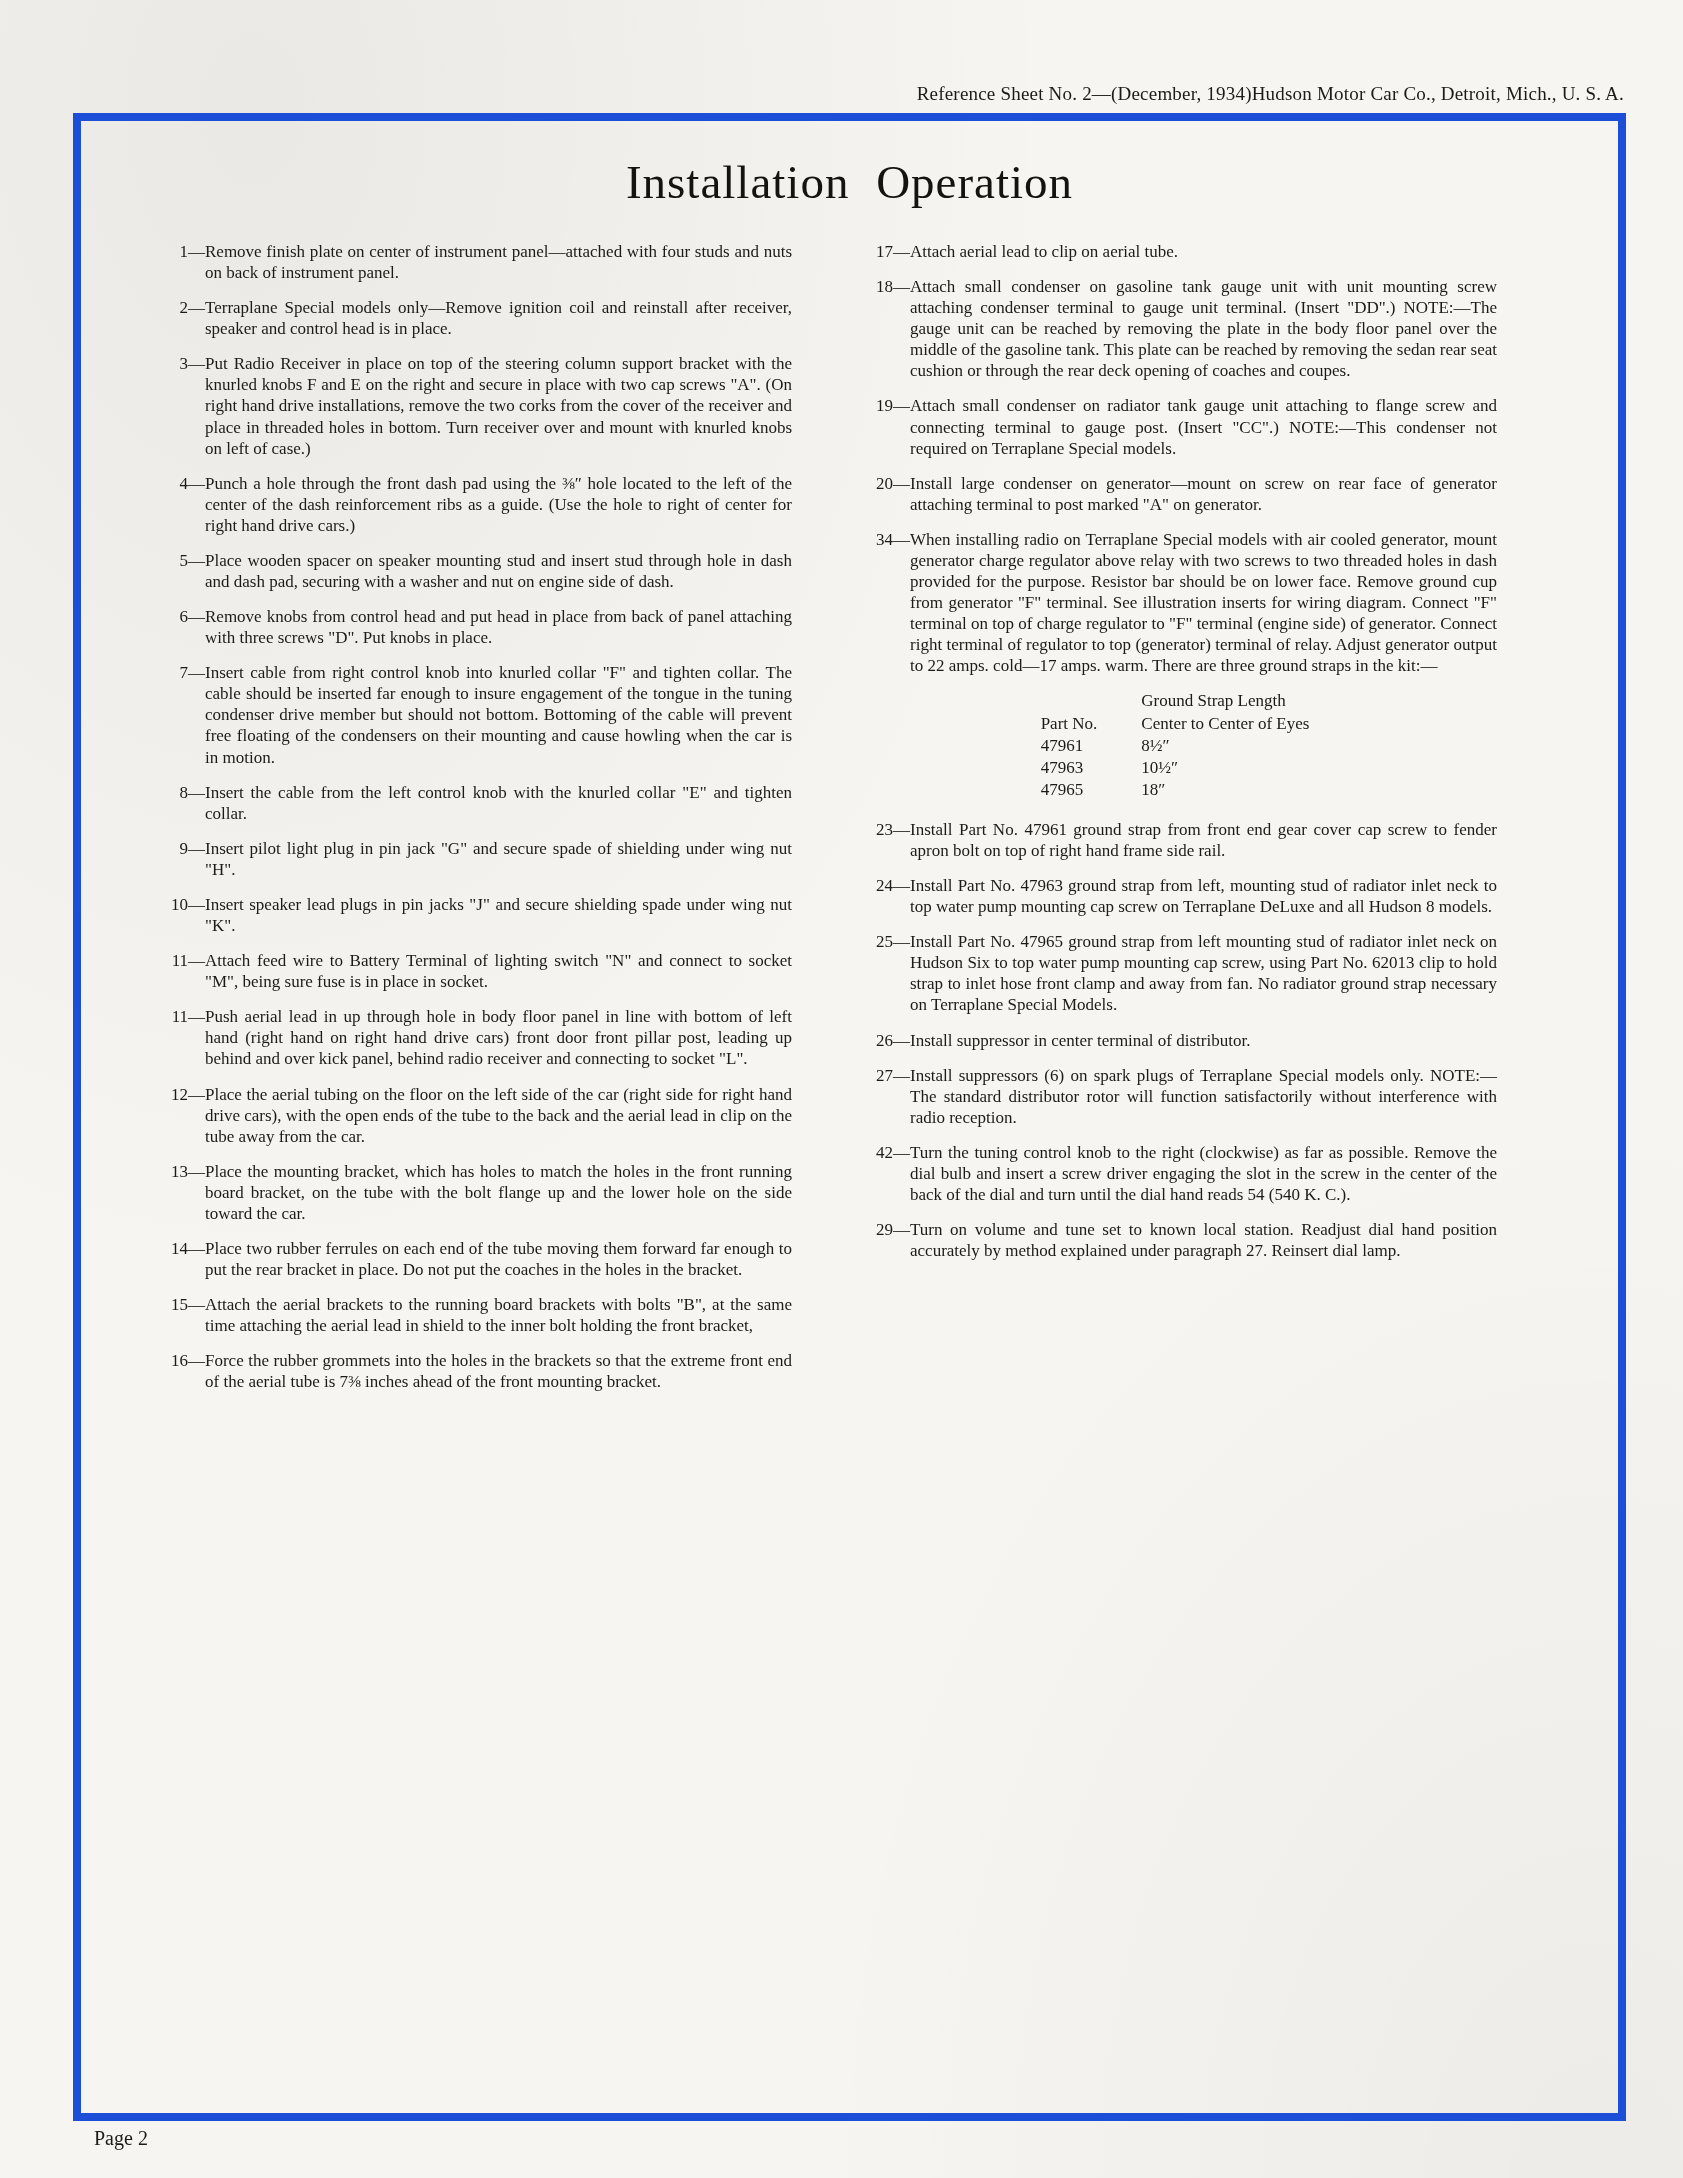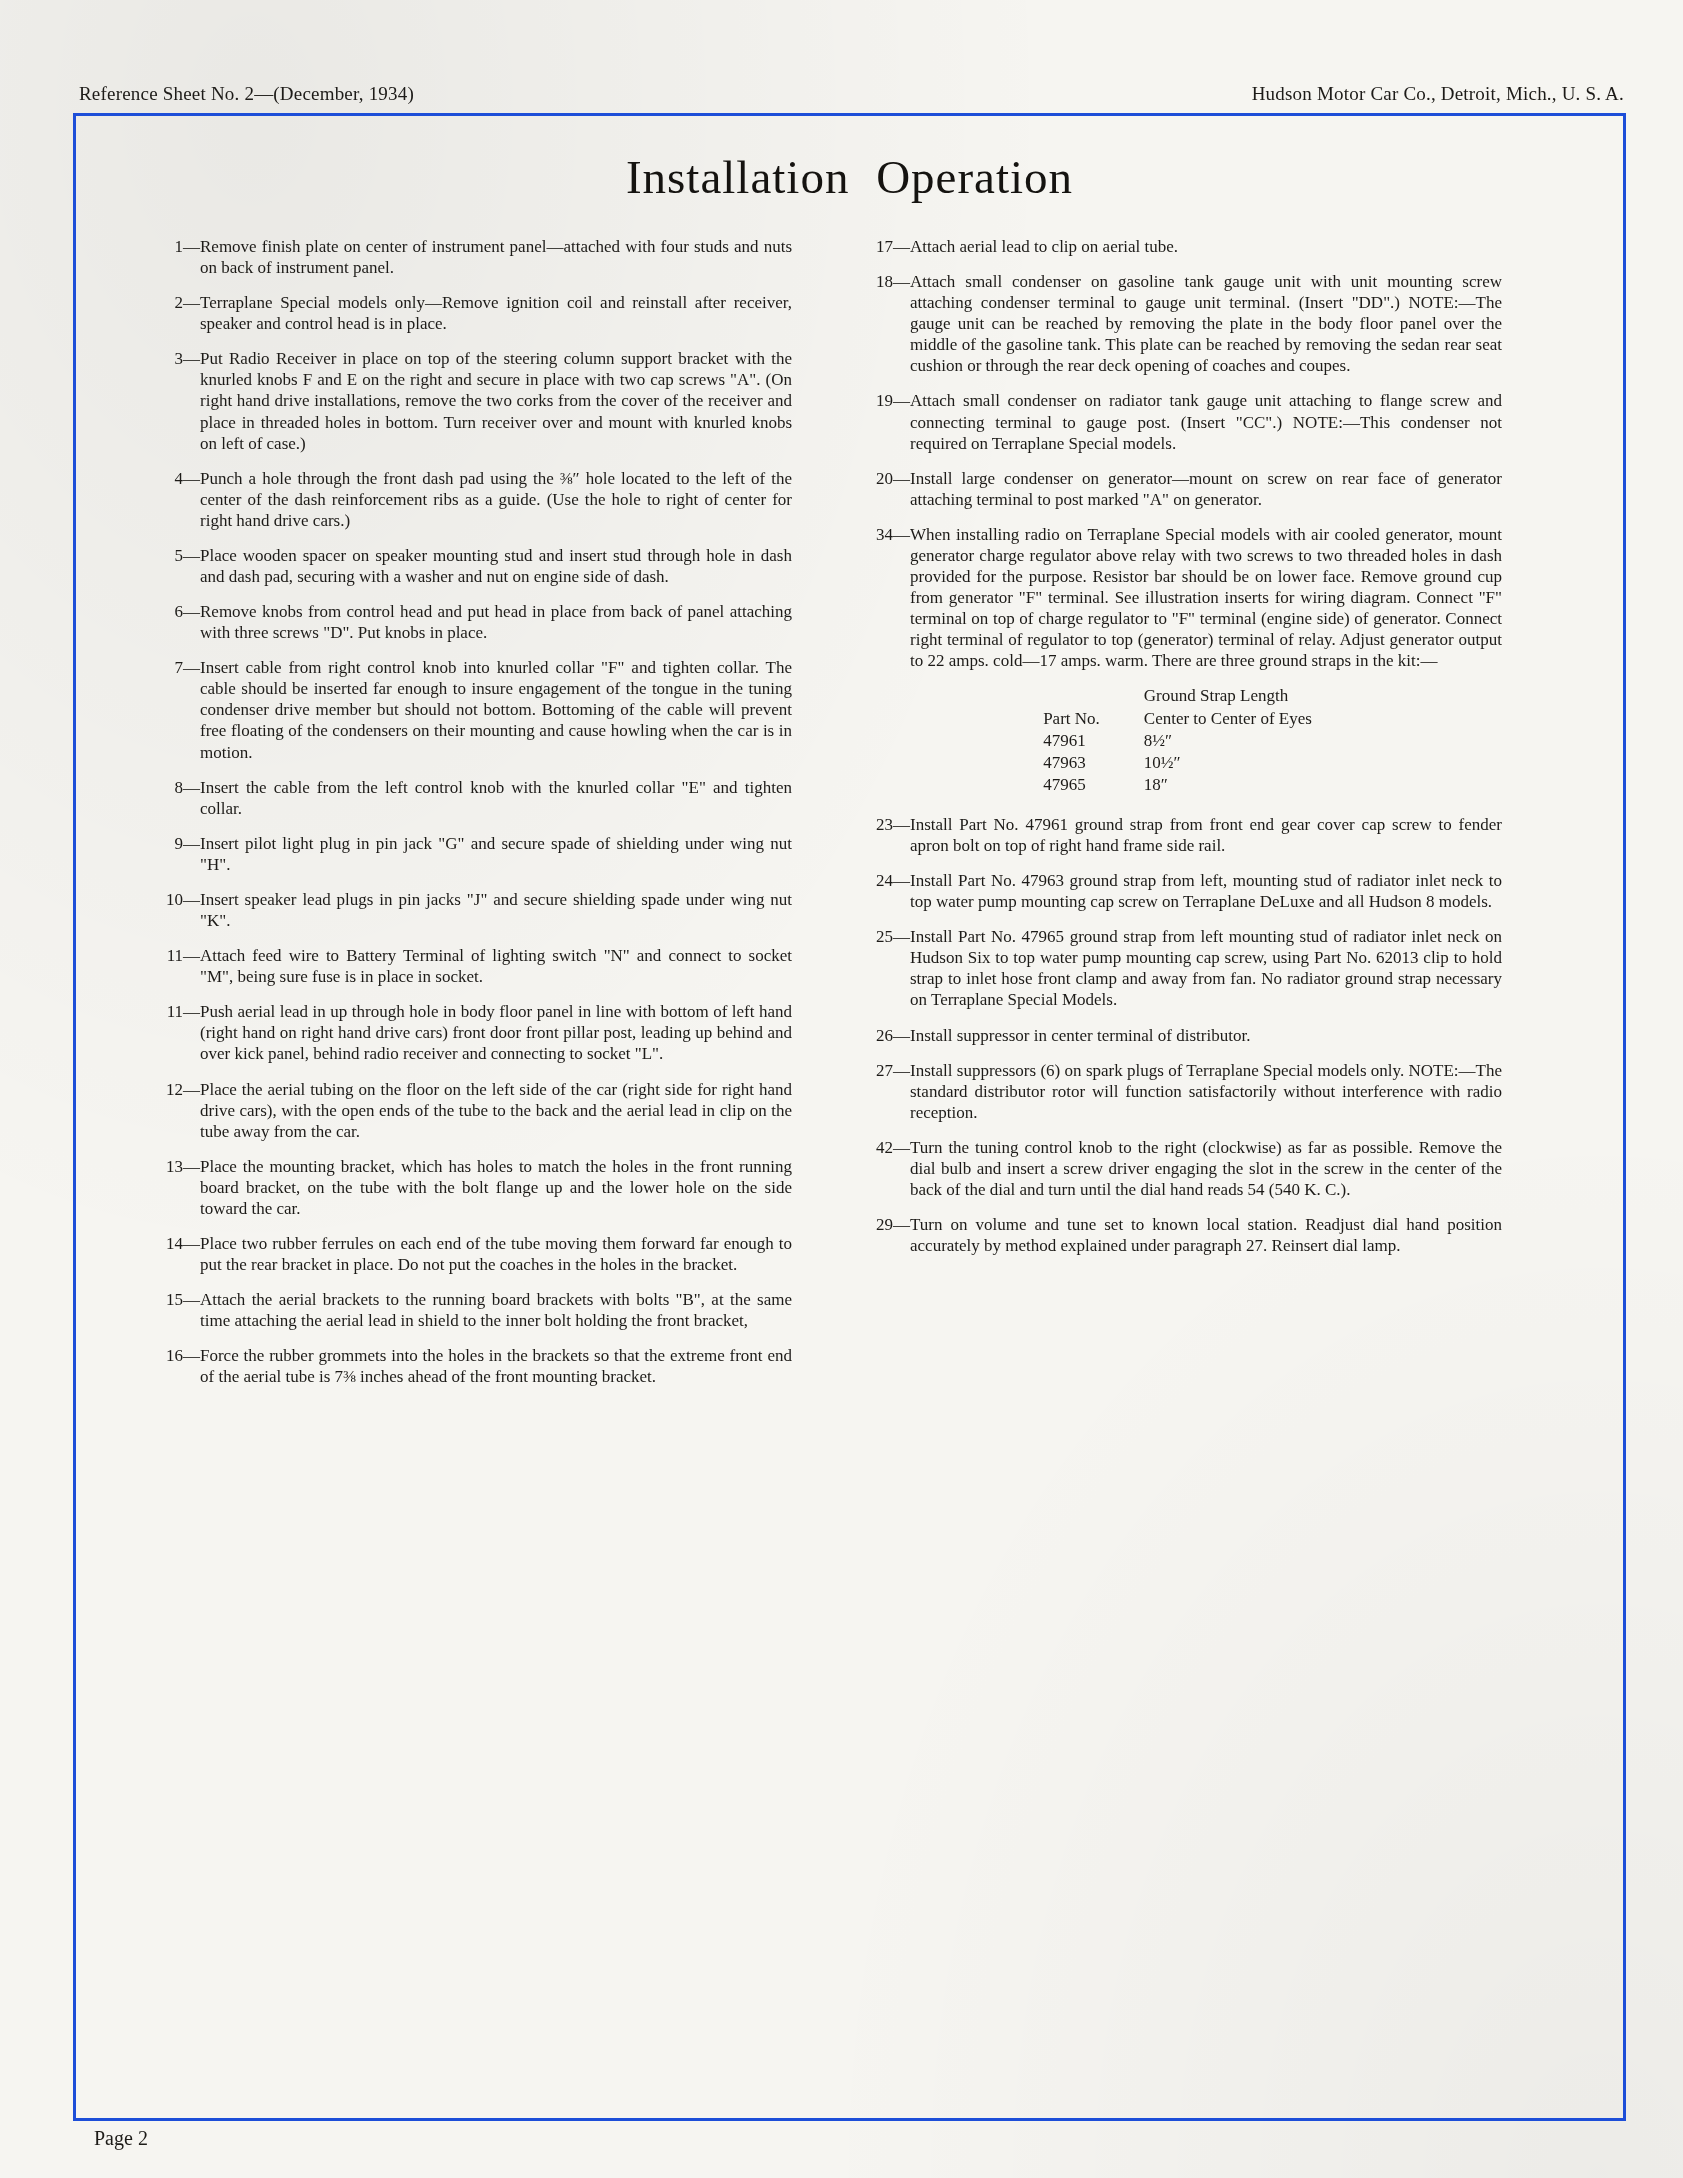--- a/index.html
+++ b/index.html
@@ -24,7 +24,7 @@
     left: 79px;
     right: 59px;
     display: flex;
-    justify-content: space-between;
+    justify-content: flex-end;
     font-size: 19px;
     letter-spacing: 0.2px;
   }

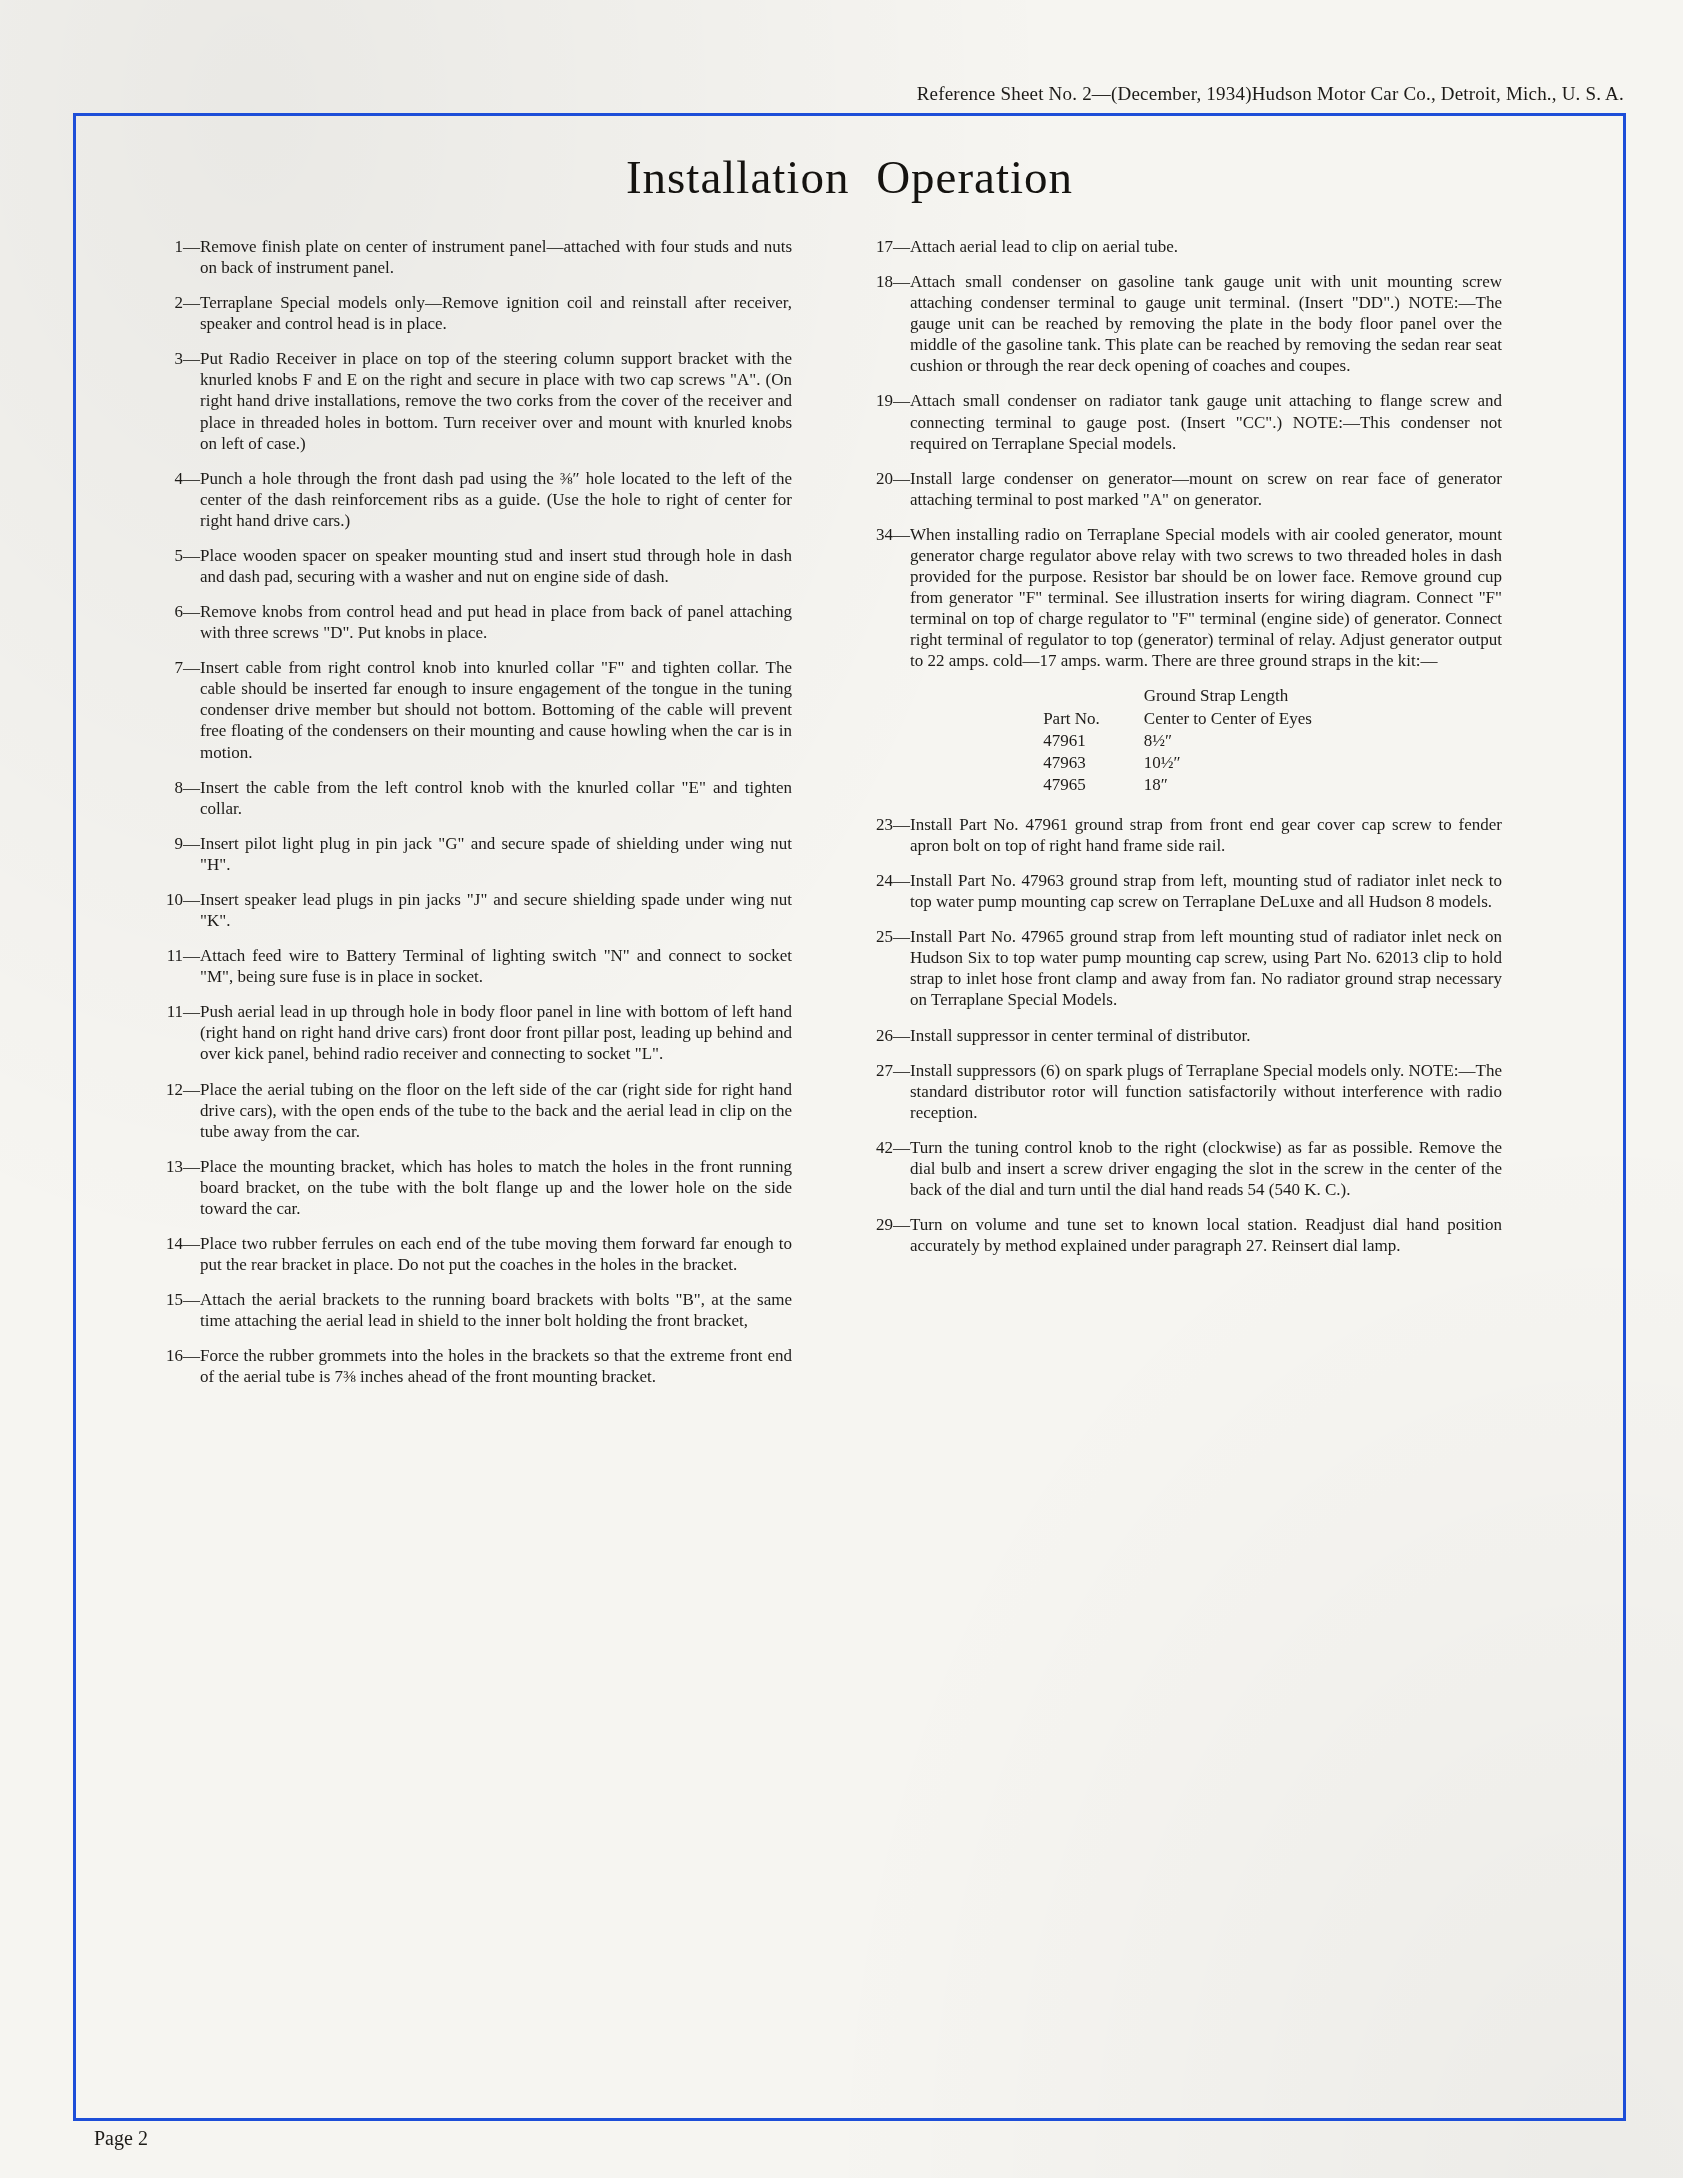--- a/index.html
+++ b/index.html
@@ -34,7 +34,7 @@
     left: 73px;
     right: 57px;
     bottom: 57px;
-    border: 3px solid #1d4ed8;
+    border: 8px solid #1d4ed8;
     background: transparent;
   }
   .doc-title {

